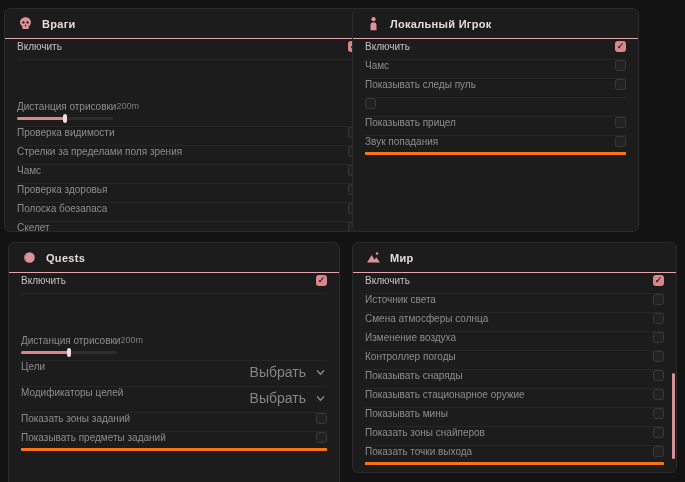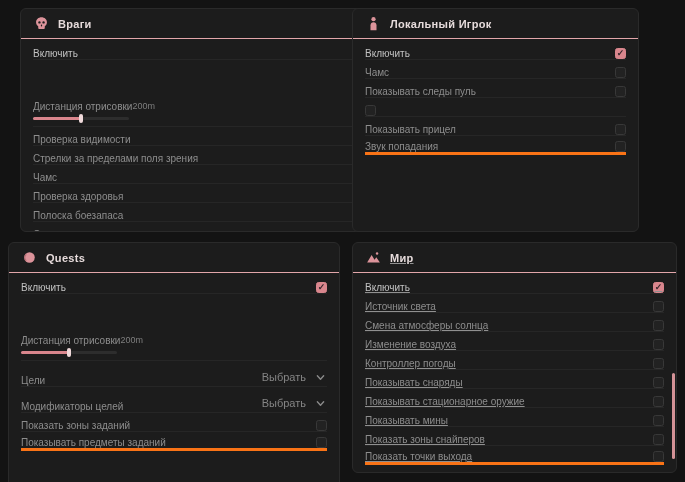--- a/index.html
+++ b/index.html
@@ -103,7 +103,7 @@
 <body>
 
 <div id="panels-root">
-    <section class="panel" style="left: 20px; top: 8px; width: 368px; height: 224px;">
+    <section class="panel" style="left: 4px; top: 8px; width: 368px; height: 224px;">
       <div class="panel-header">
         <span class="panel-icon">
           <svg viewBox="0 0 16 16">

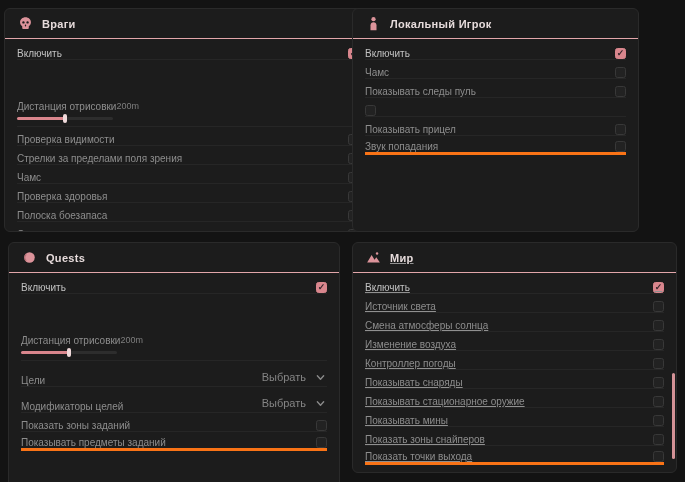--- a/index.html
+++ b/index.html
@@ -37,7 +37,7 @@
   .panel-body { padding:2px 12px 0 12px; position:relative; }
   .row {
     display:flex;
-    align-items:flex-end;
+    align-items:flex-start;
     justify-content:space-between;
     min-height:19px;
     border-bottom:1px solid #262626;

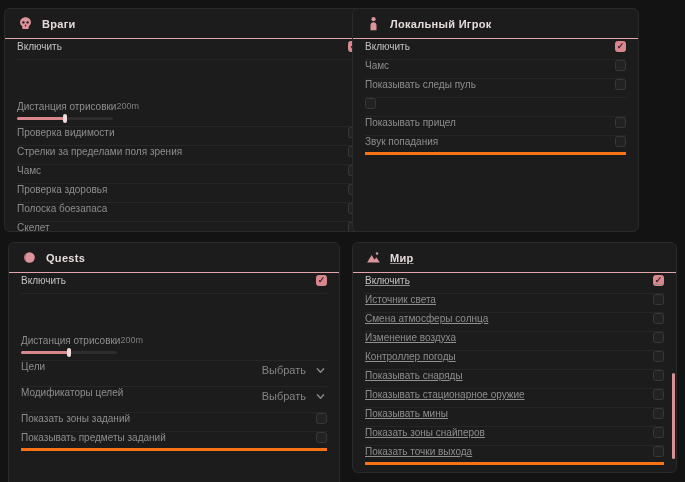--- a/index.html
+++ b/index.html
@@ -258,7 +258,7 @@
         </div>
       </div>
     </section>
-    <section class="panel" style="left: 352px; top: 242px; width: 325px; height: 231px; text-decoration: underline;">
+    <section class="panel" style="left: 352px; top: 242px; width: 325px; height: 231px;">
       <div class="panel-header">
         <span class="panel-icon">
           <svg viewBox="0 0 16 16">

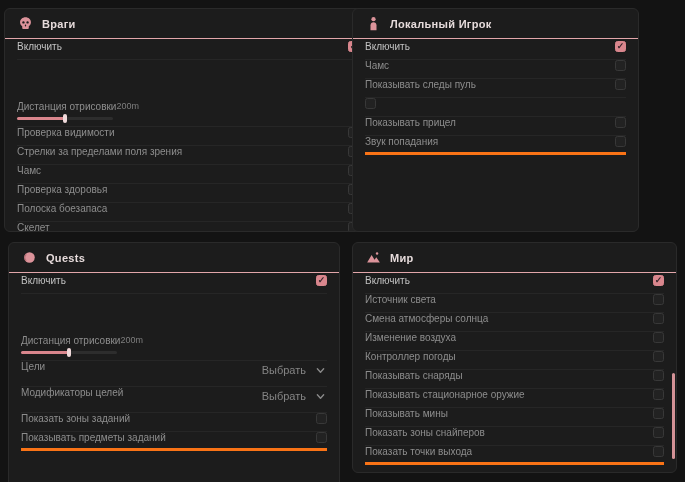--- a/index.html
+++ b/index.html
@@ -86,7 +86,7 @@
   .select-row { min-height:26px; }
   .select-control {
     display:flex; align-items:center; gap:10px;
-    color:#858585; font-size:11px;
+    color:#858585; font-size:14px;
     padding:3px 2px;
     cursor:default;
   }

